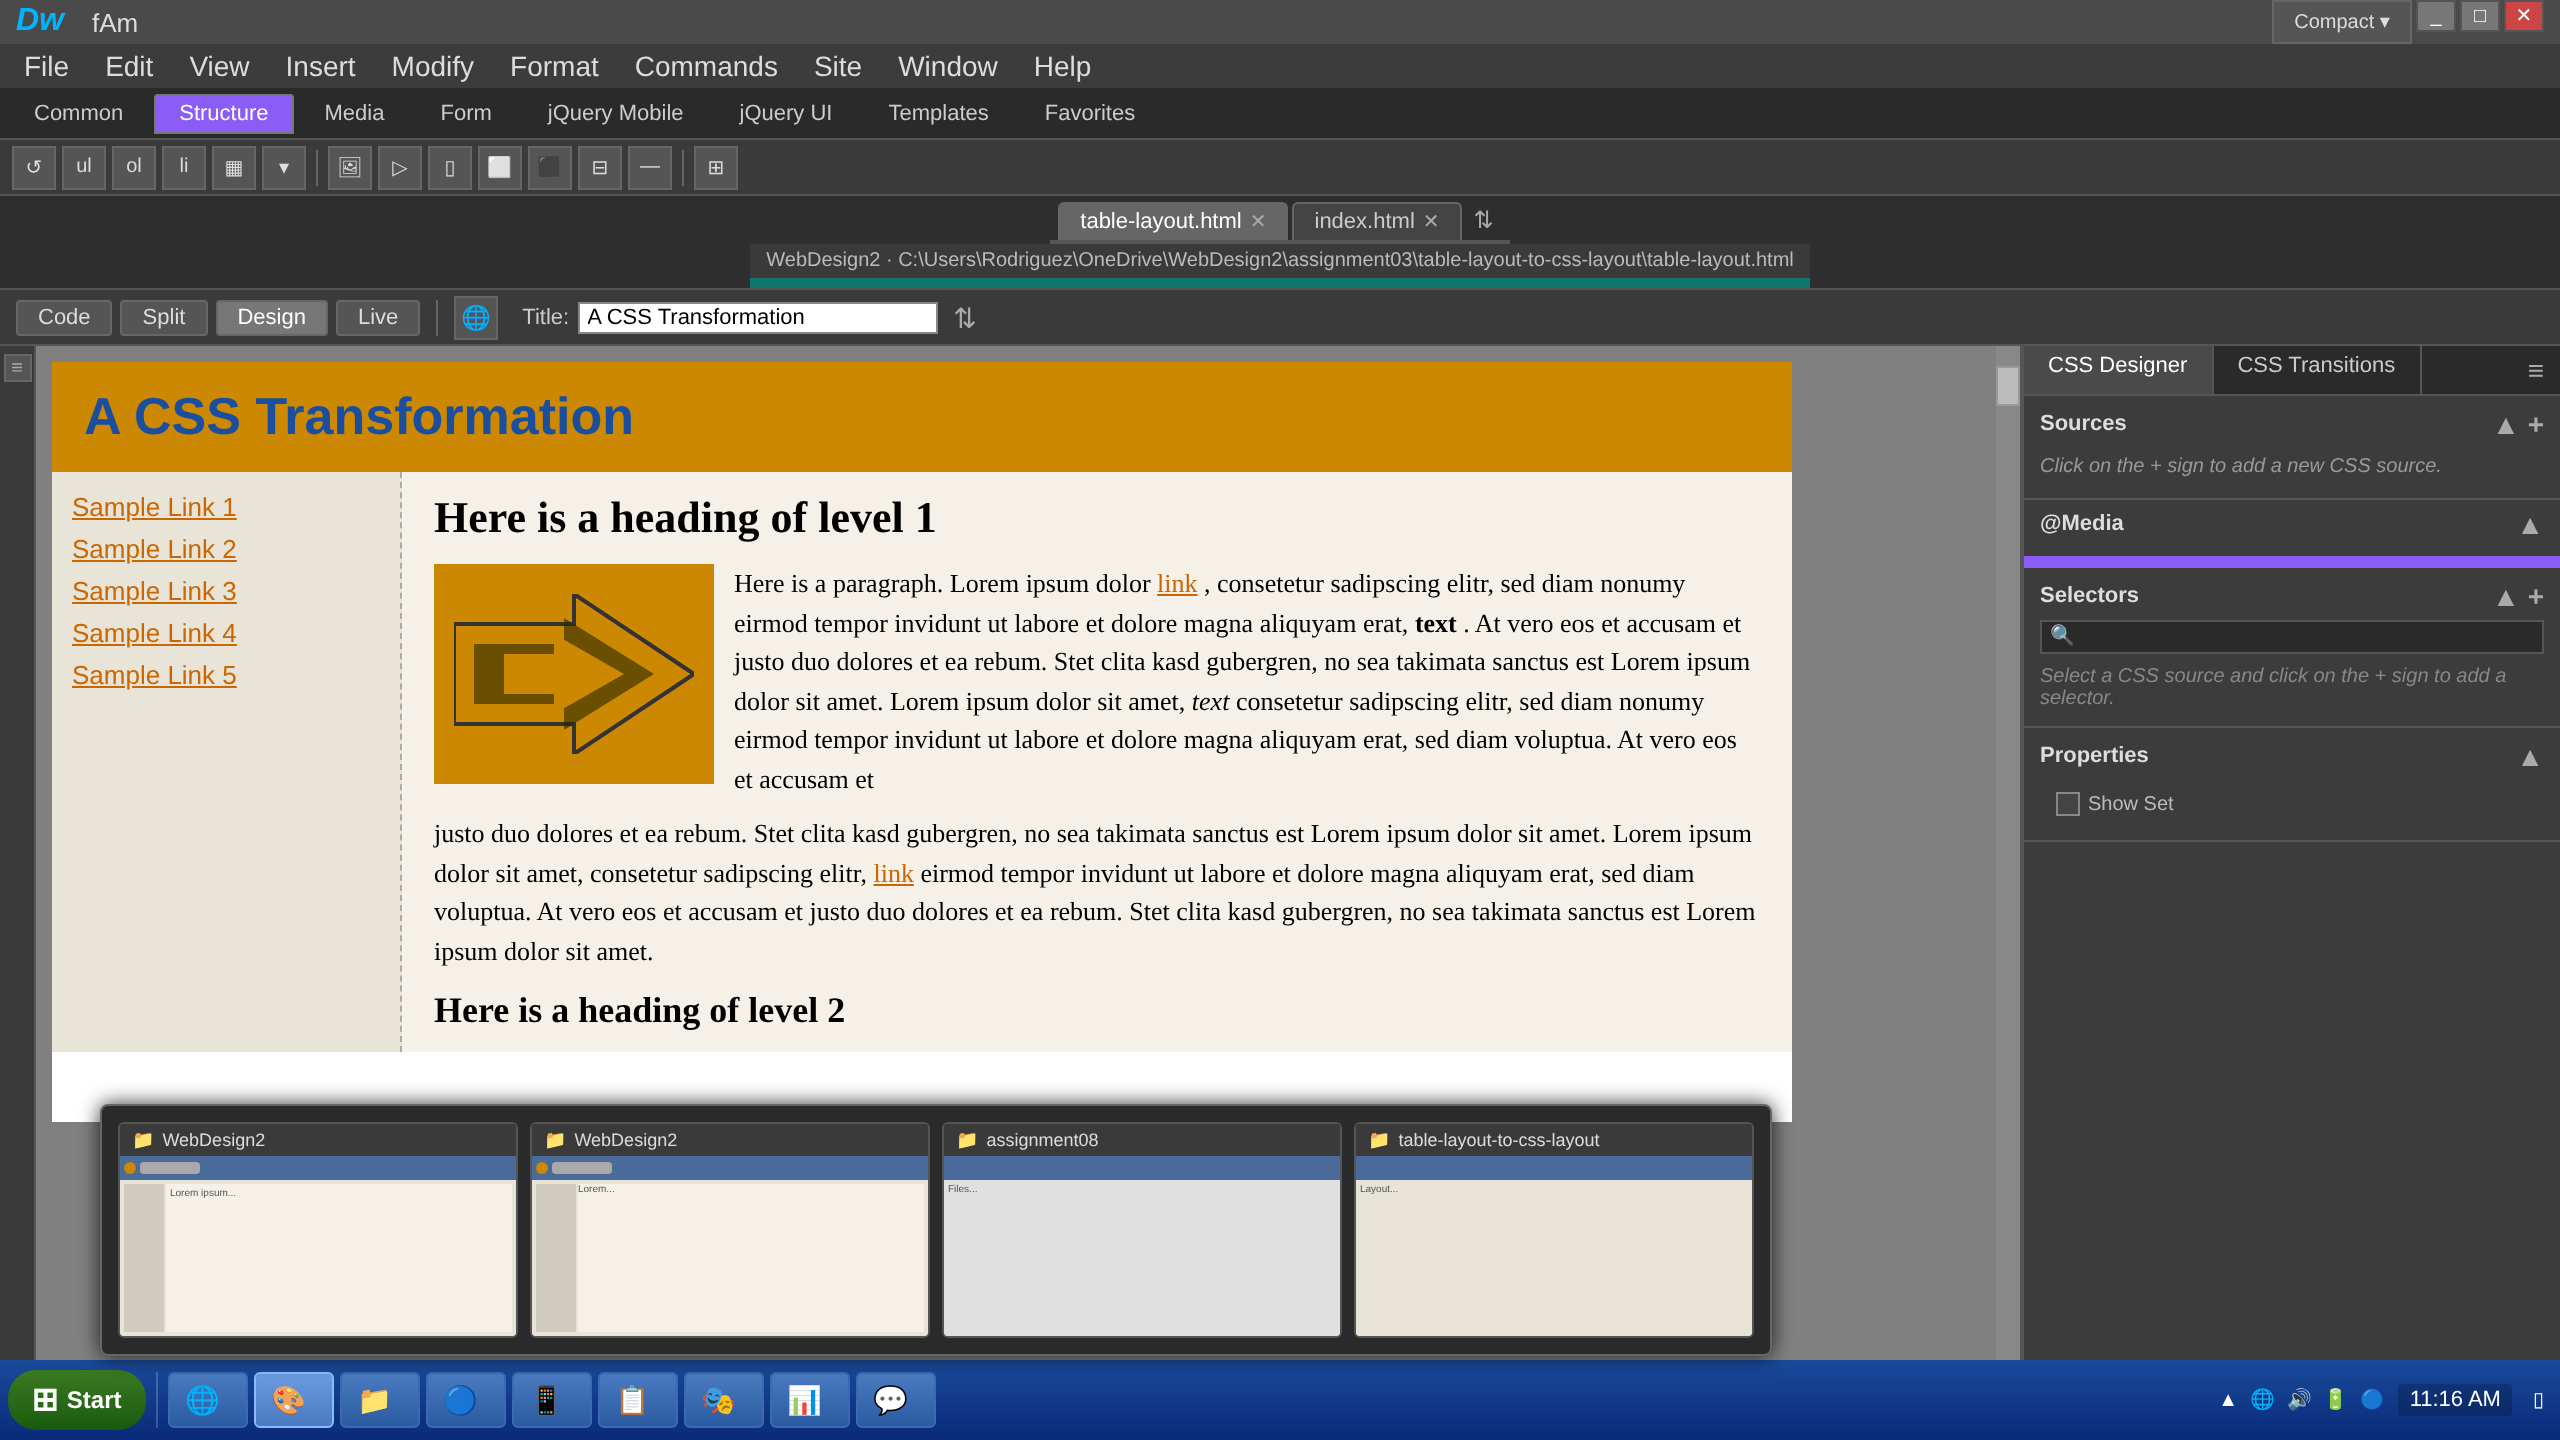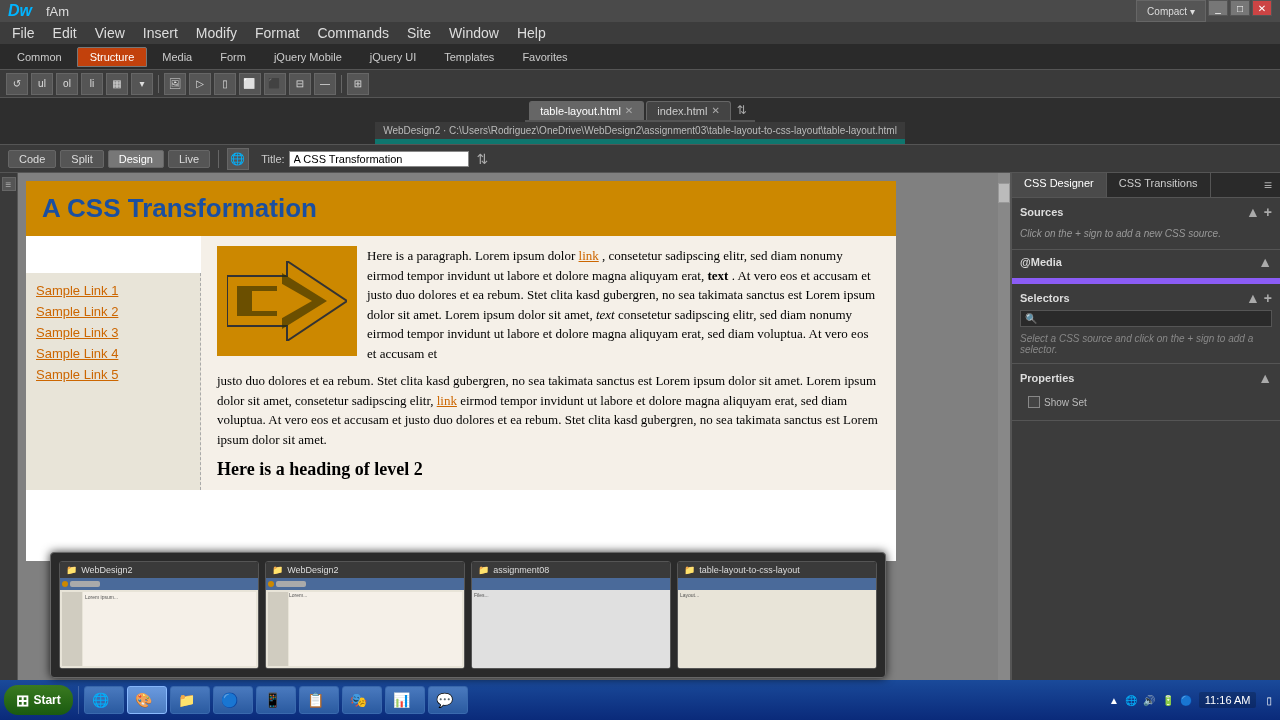--- a/index.html
+++ b/index.html
@@ -57,7 +57,7 @@
       background: transparent;
     }
     .tab-btn.active {
-      background: #c2410c;
+      background: #8b5cf6;
       color: #fff;
       border-color: #777;
     }

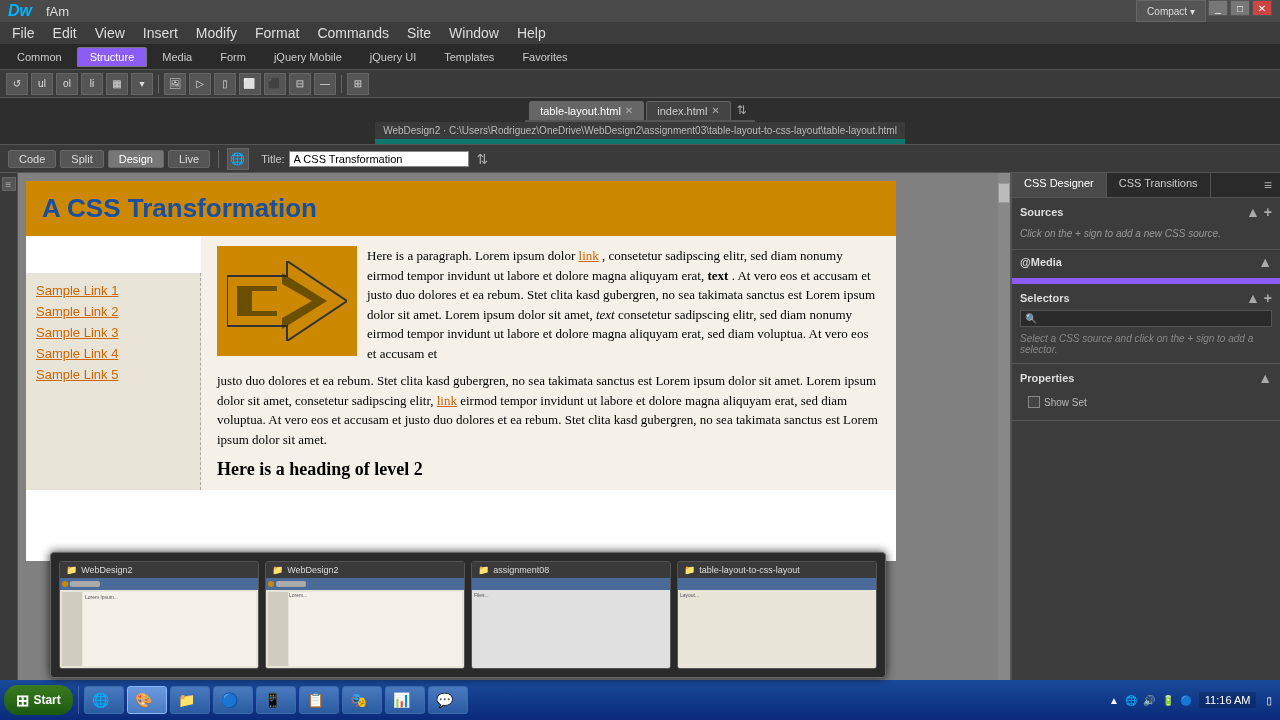--- a/index.html
+++ b/index.html
@@ -199,7 +199,6 @@
       font-family: Arial, sans-serif;
       font-size: 13px;
       flex-shrink: 0;
-      margin-top: 37px;
     }
     .nav-link {
       color: #cc6600;

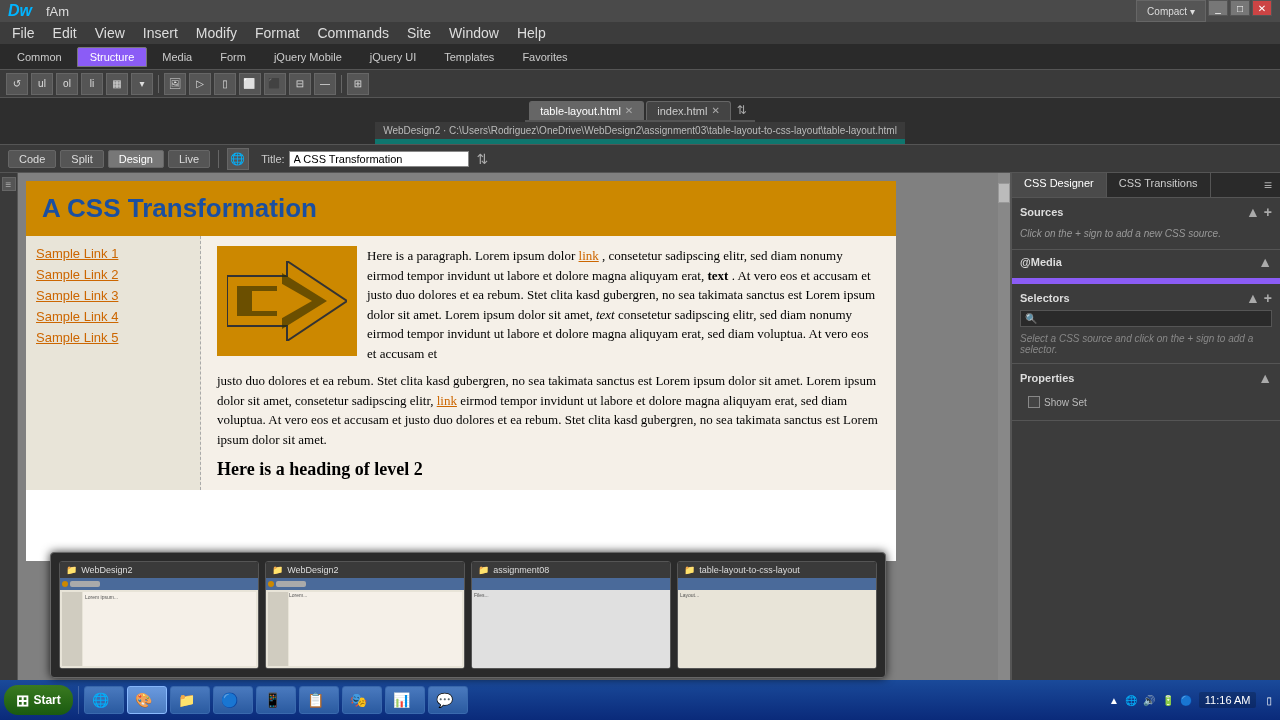--- a/index.html
+++ b/index.html
@@ -542,6 +542,7 @@
               </div>
 
               <div class="page-main">
+                <h1>Here is a heading of level 1</h1>
                 <div class="content-with-img">
 
                   <div class="arrow-img">

